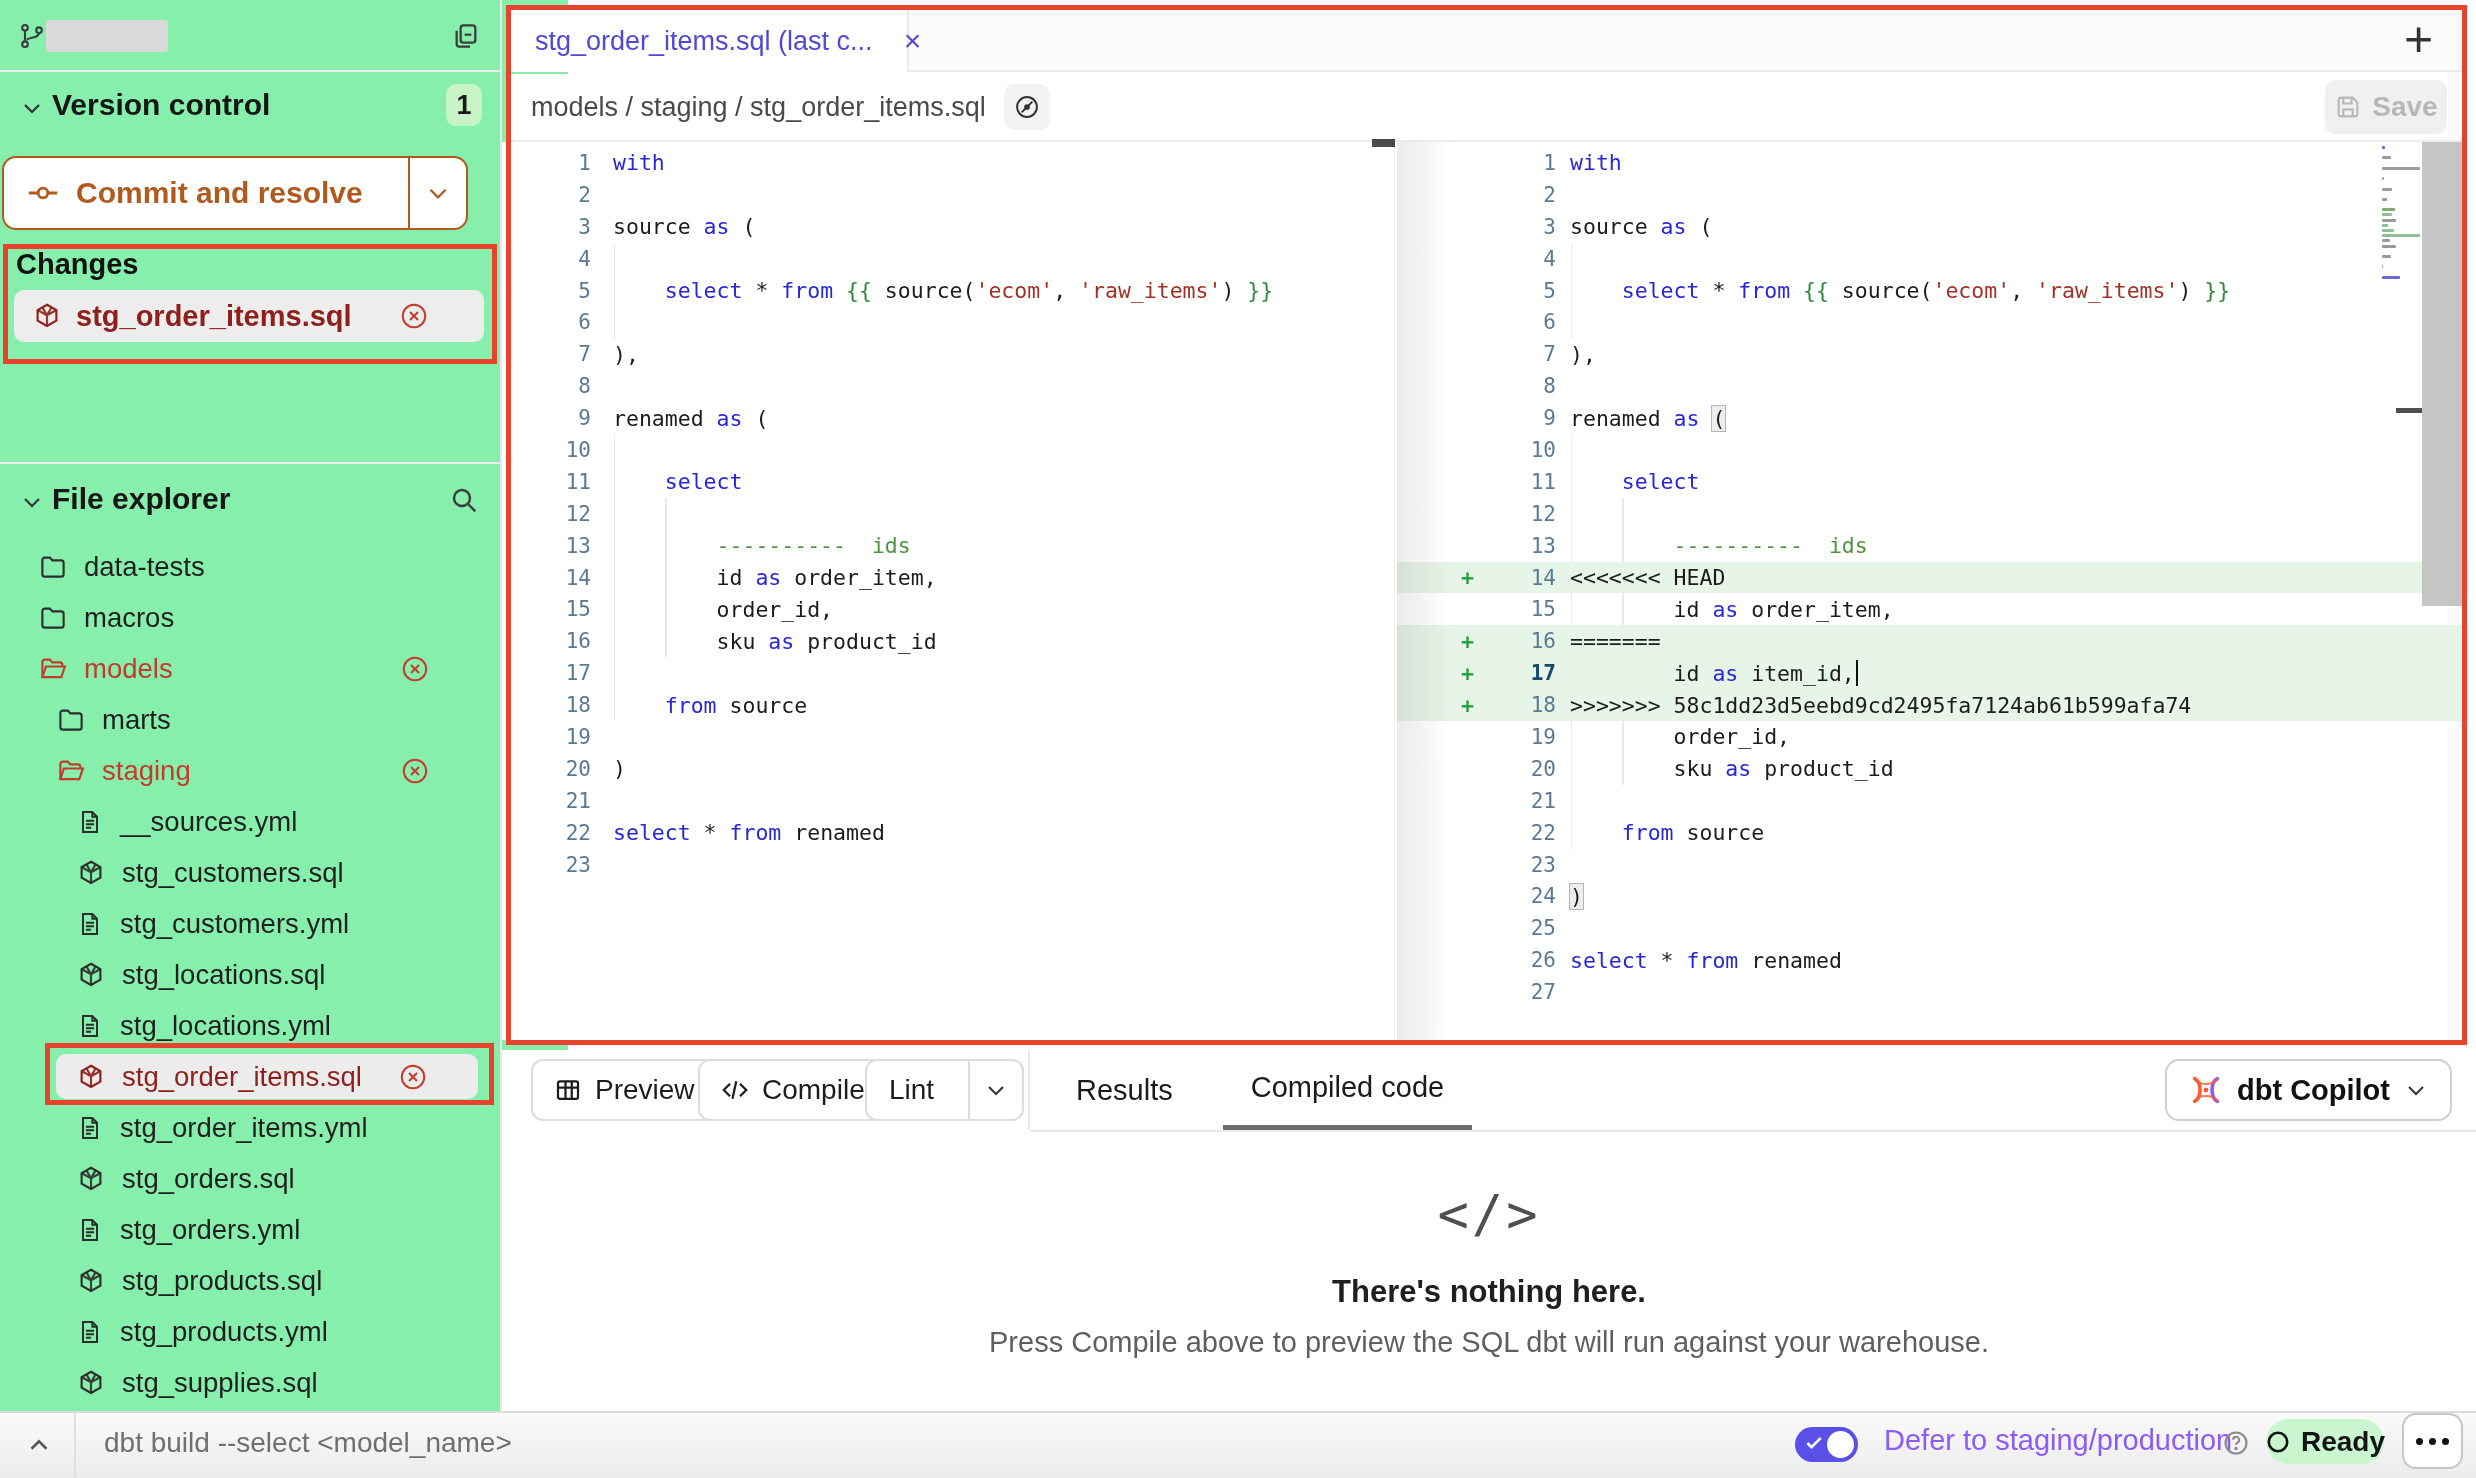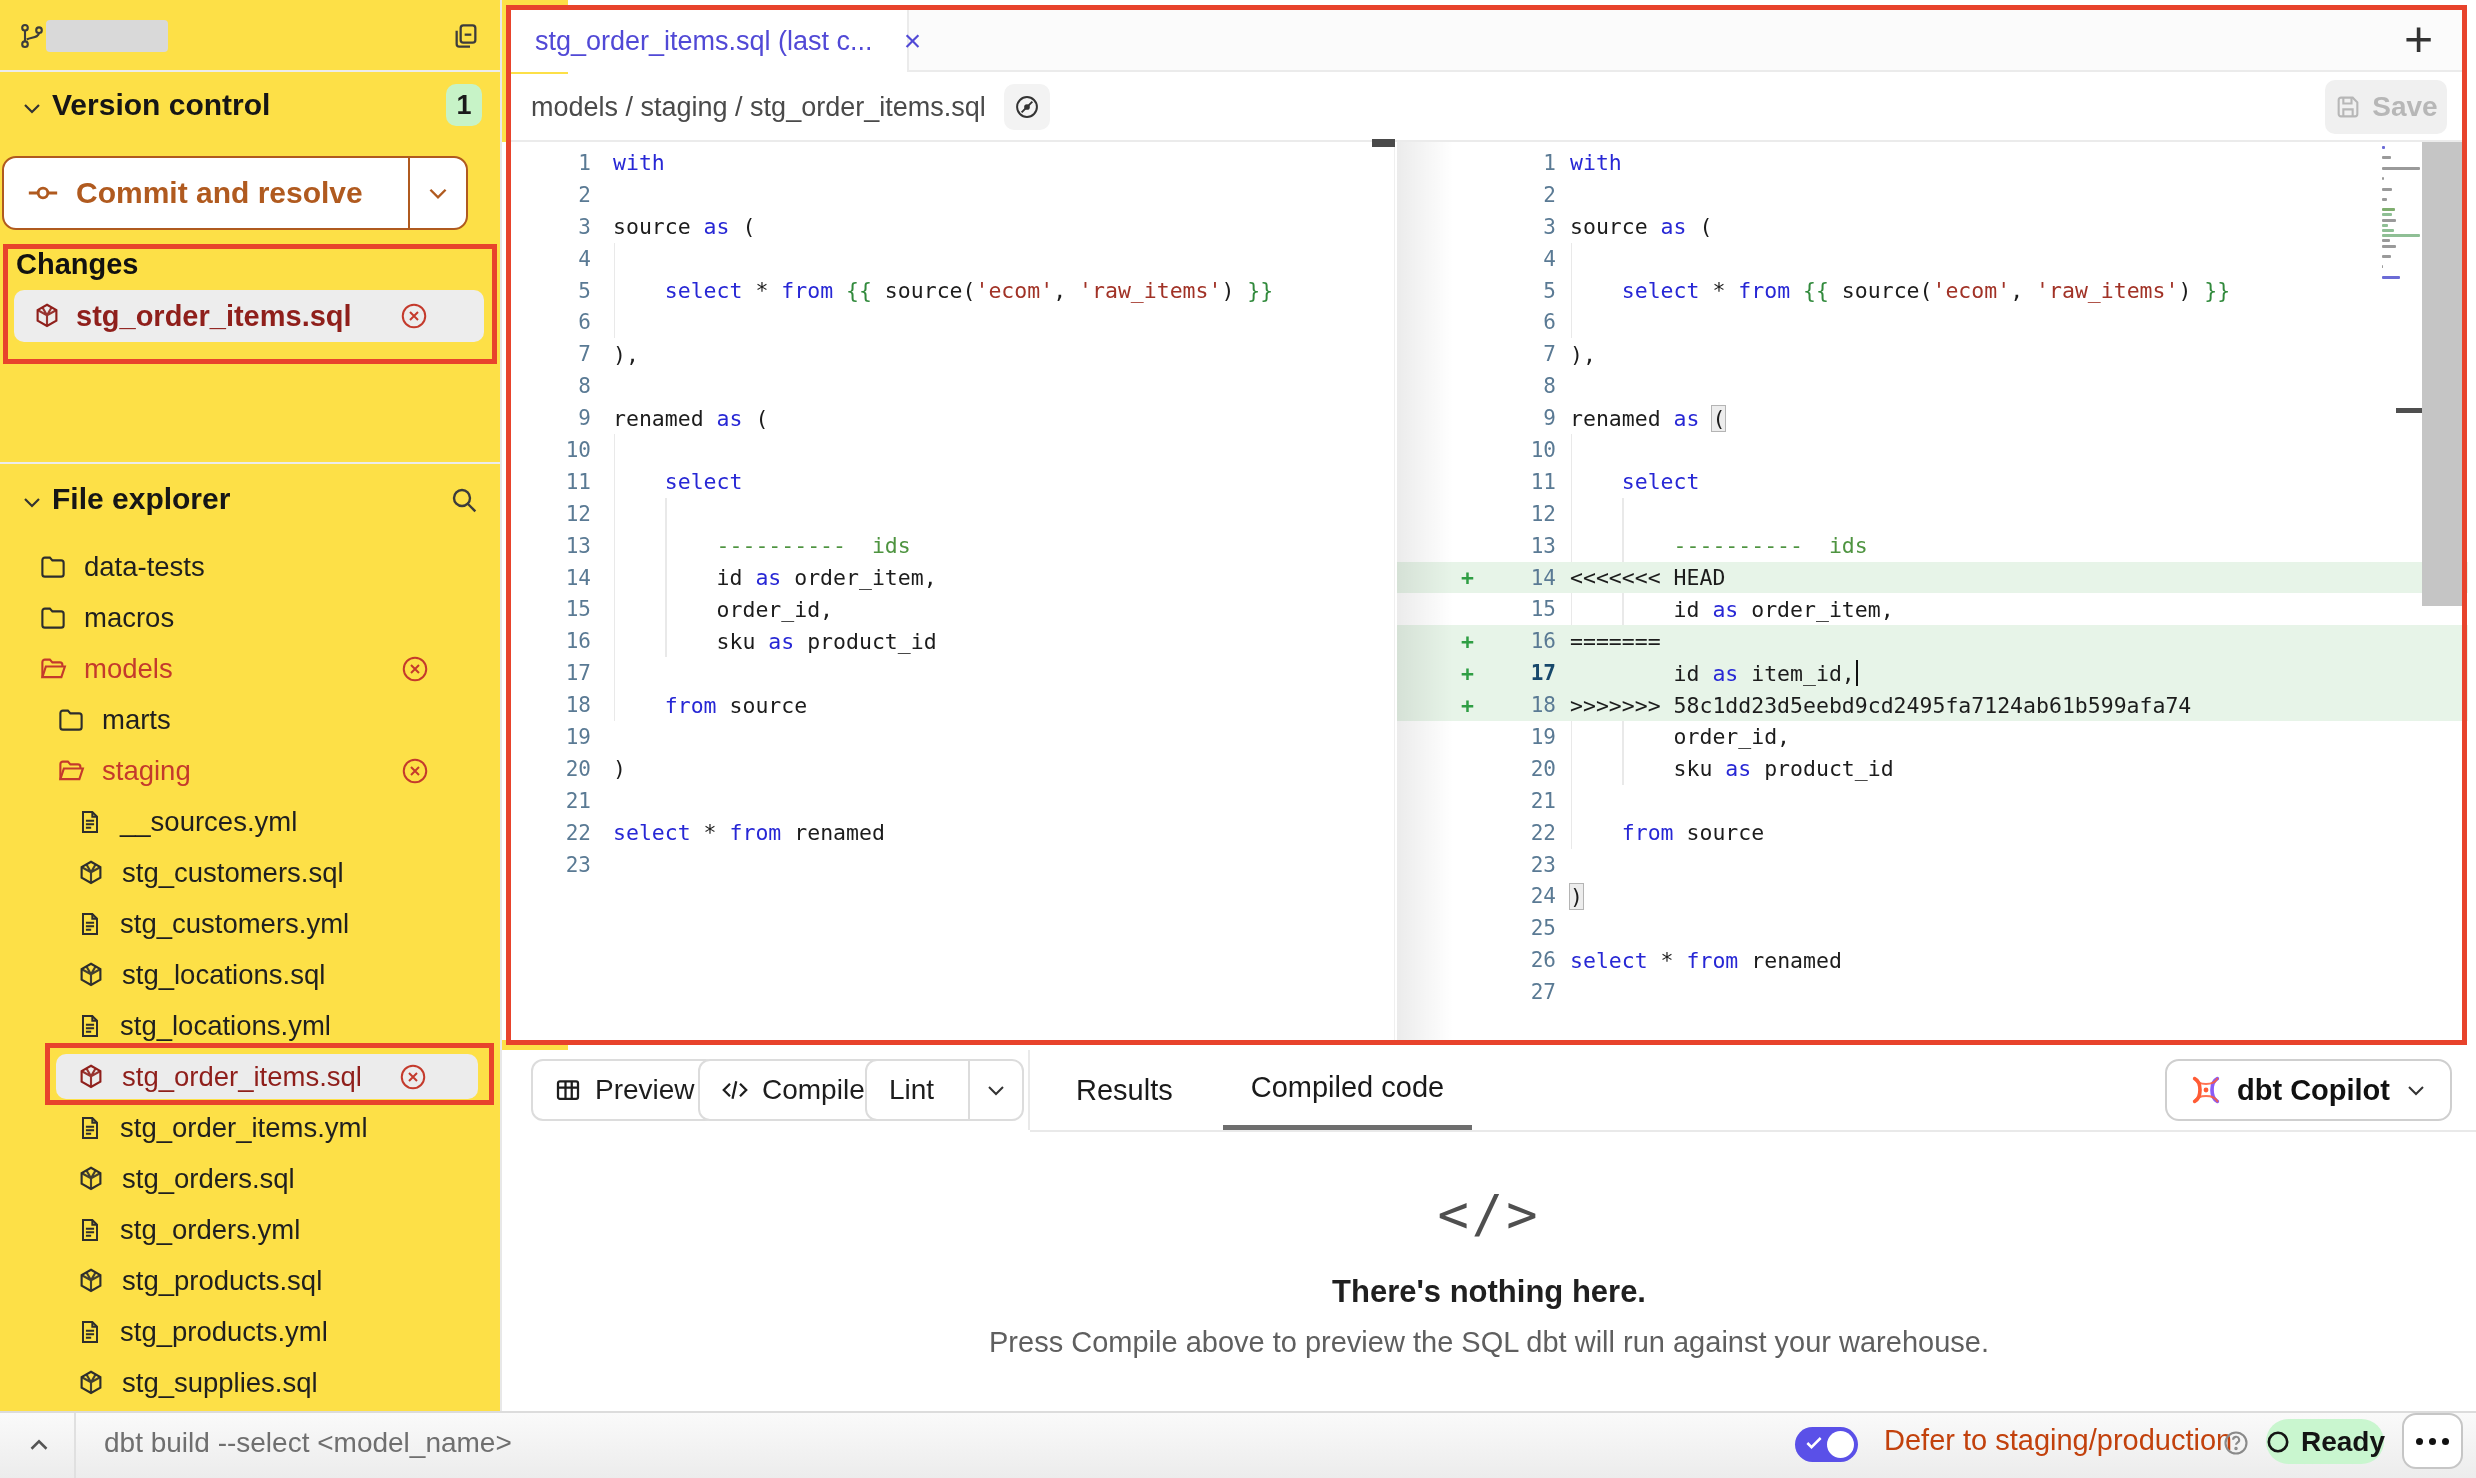--- a/index.html
+++ b/index.html
@@ -9,7 +9,7 @@
   svg{display:block;}
 
   
-  #sidebar{left:0;top:0;width:568px;height:1411px;background:#fde047;}
+  #sidebar{left:0;top:0;width:568px;height:1411px;background:#86efac;}
   #sidebar-right-border{left:500px;top:0;width:2px;height:1411px;background:#e8e8e8;}
   .sb-divider{left:0;width:500px;height:2px;background:#ececec;}
   #redacted-branch{left:46px;top:20px;width:122px;height:32px;background:#d9d9d9;border-radius:4px;}

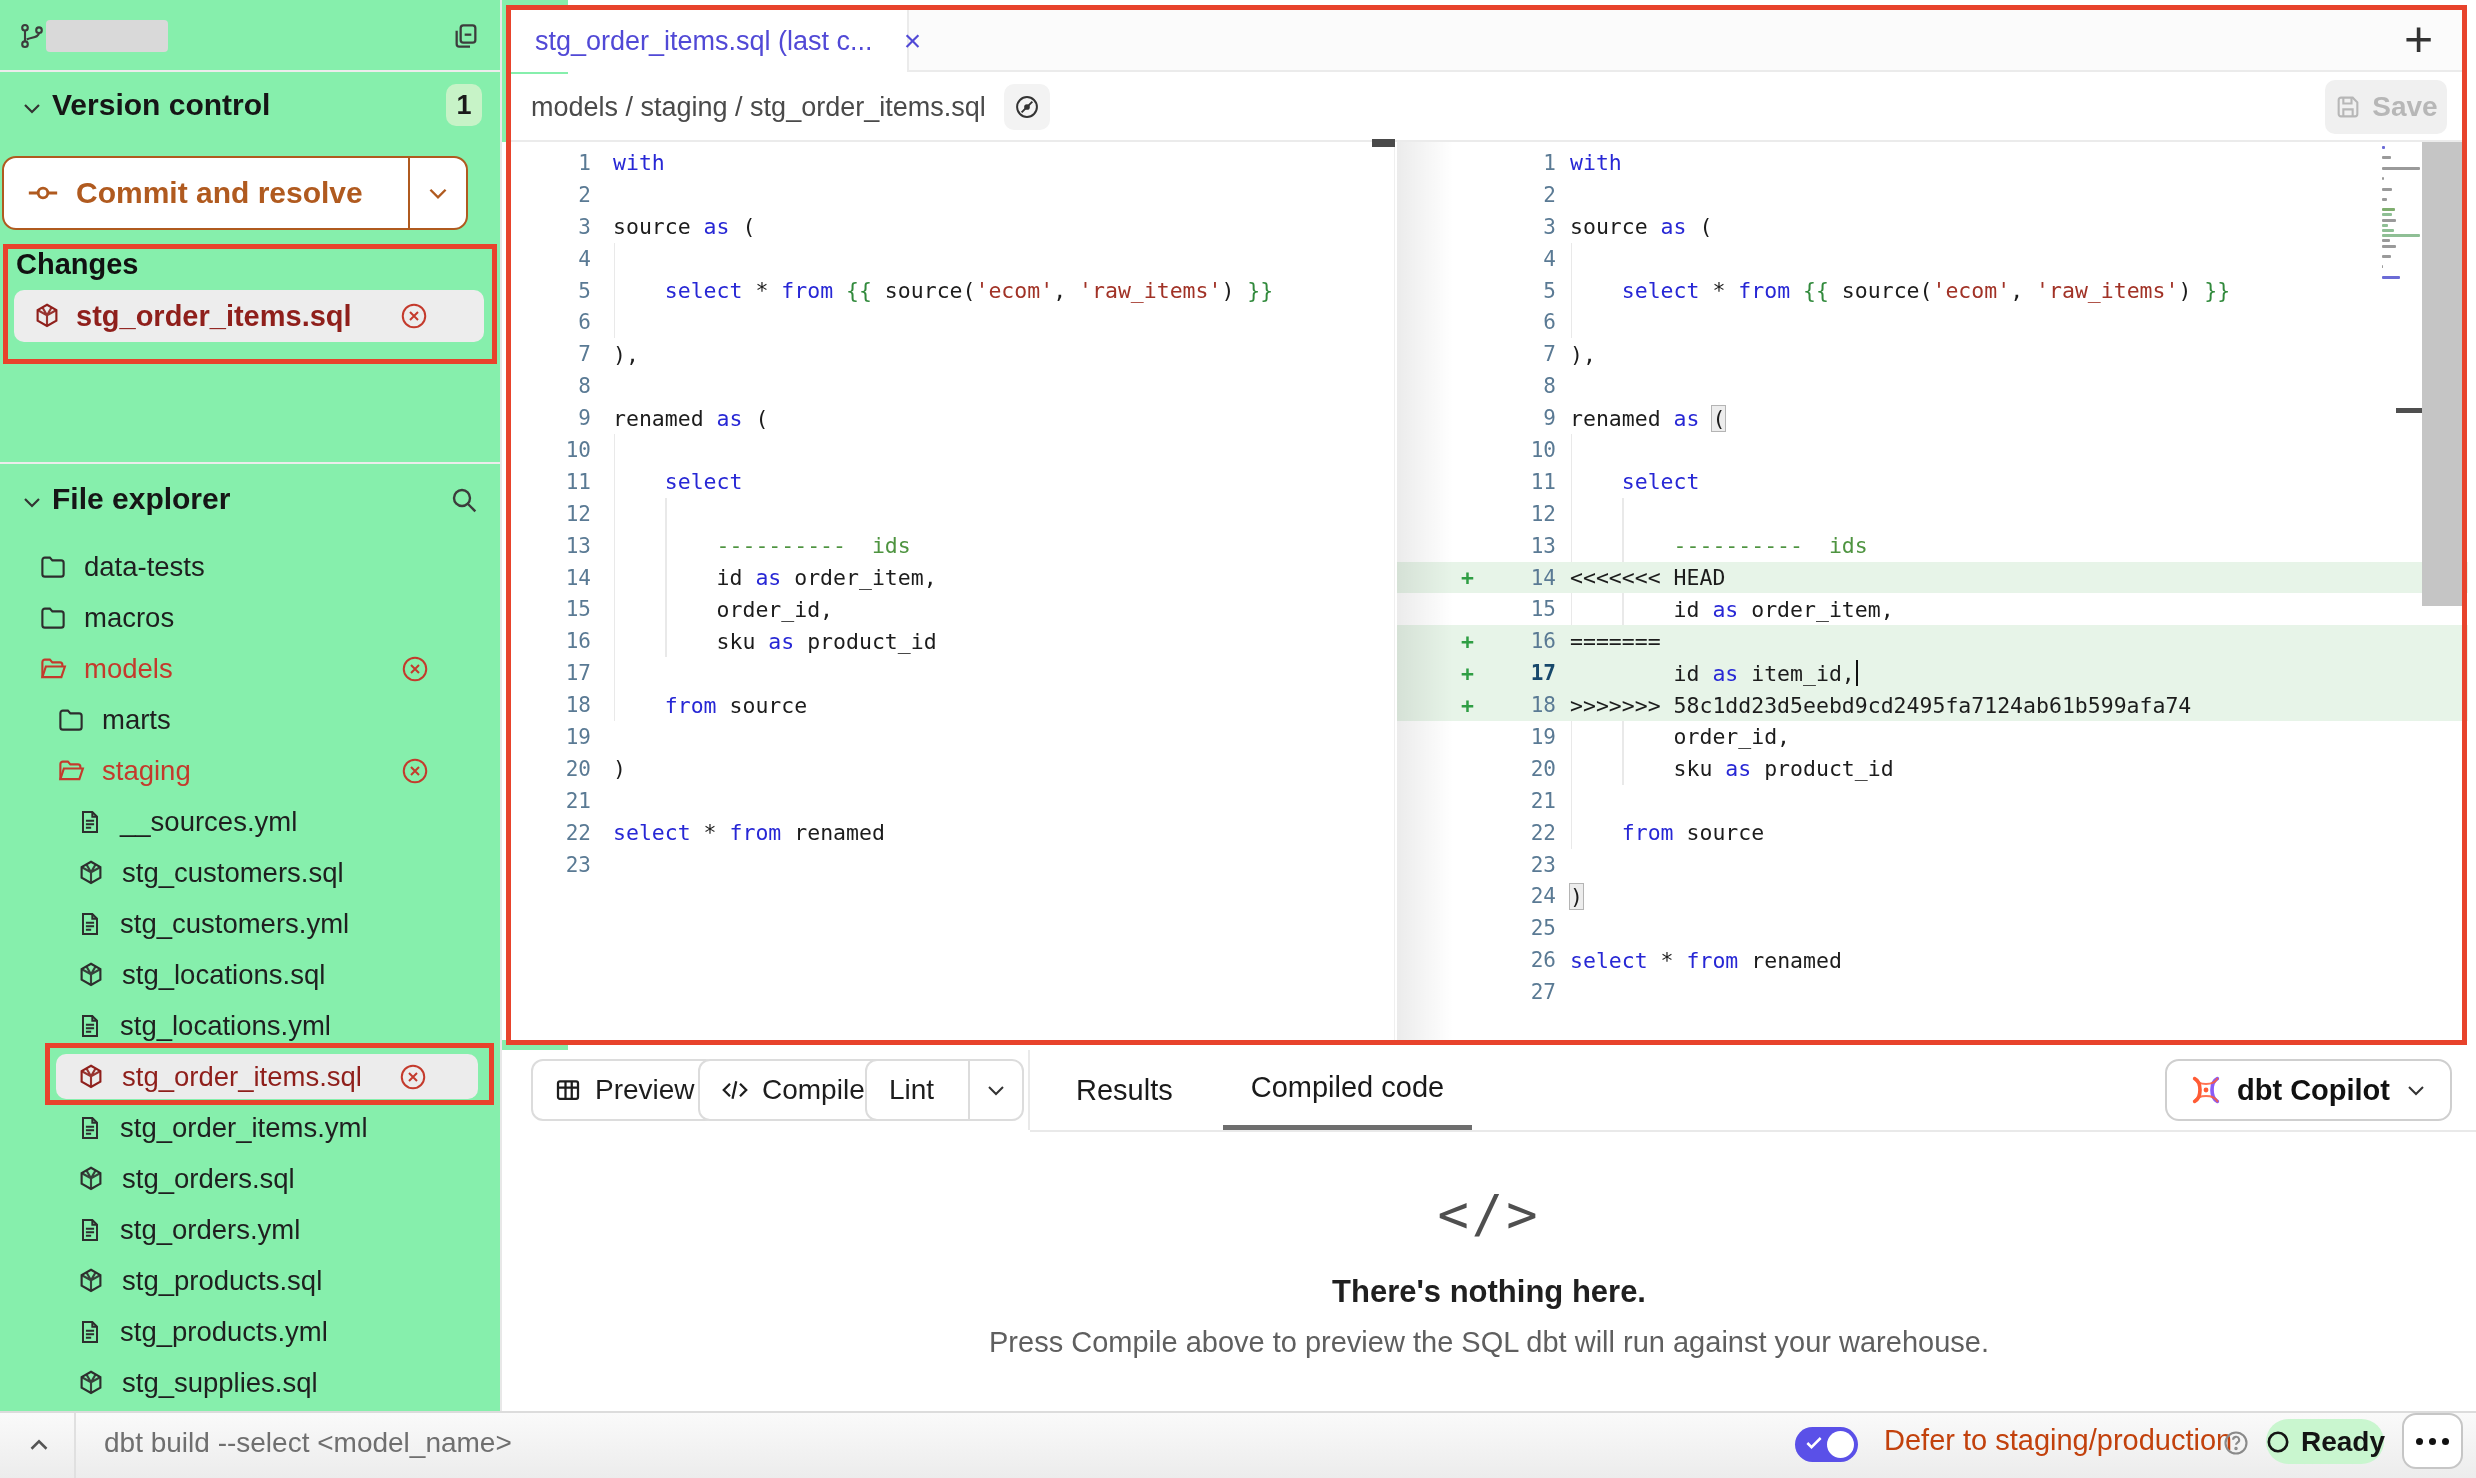--- a/index.html
+++ b/index.html
@@ -120,7 +120,7 @@
   #defer-toggle{left:1795px;top:1427px;width:63px;height:35px;border-radius:18px;background:#5a50e8;cursor:pointer;}
   #defer-toggle .knob{position:absolute;right:4px;top:4px;width:27px;height:27px;border-radius:50%;background:#fff;}
   #defer-toggle .check{position:absolute;left:9px;top:6px;color:#fff;}
-  #defer-label{left:1884px;top:1424px;font-size:29px;color:#c2410c;}
+  #defer-label{left:1884px;top:1424px;font-size:29px;color:#8b5cf6;}
   #help-icon{left:2222px;top:1429px;color:#8a8a8a;cursor:pointer;}
   #ready-pill{left:2266px;top:1419px;width:118px;height:45px;background:#c9f6cf;border-radius:23px;
               display:flex;align-items:center;justify-content:center;gap:10px;

